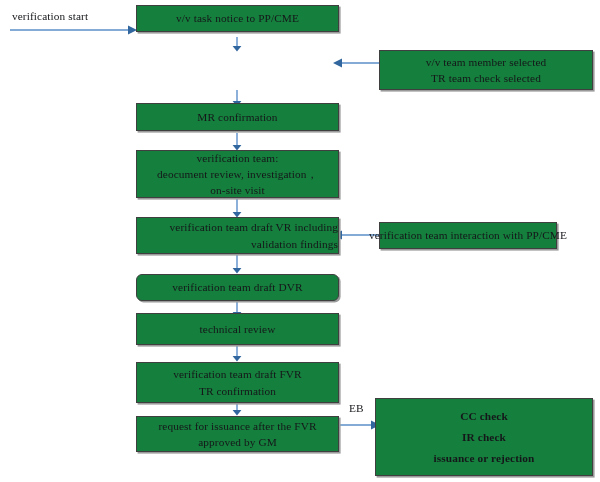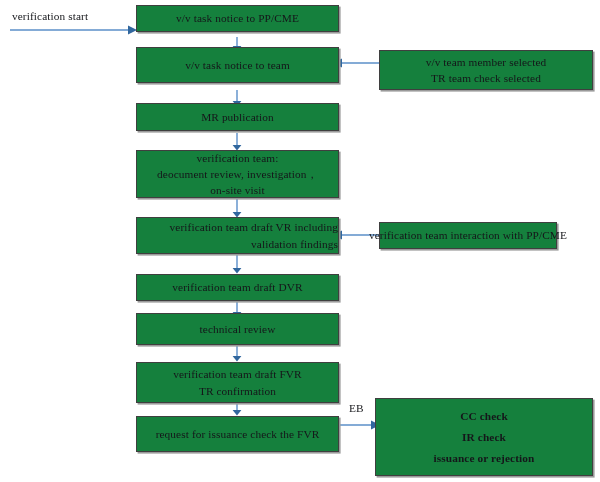--- a/index.html
+++ b/index.html
@@ -132,9 +132,6 @@
     <span class="ln">v/v task notice to PP/CME</span>
   </div>
 
-  <div class="box" style="left:136px; top:47px; width:203px; height:36px;">
-    <span class="ln">v/v task notice to team</span>
-  </div>
 
   <div class="box" style="left:136px; top:103px; width:203px; height:28px;">
     <span class="ln">MR publication</span>

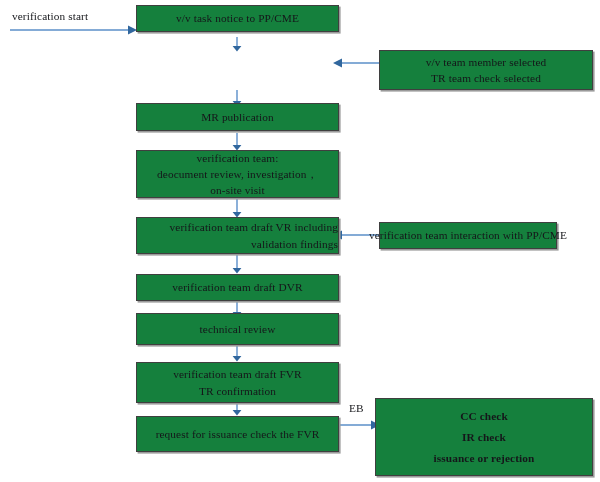--- a/index.html
+++ b/index.html
@@ -134,7 +134,7 @@
 
 
   <div class="box" style="left:136px; top:103px; width:203px; height:28px;">
-    <span class="ln">MR publication</span>
+    <span class="ln">MR confirmation</span>
   </div>
 
   <div class="box" style="left:136px; top:150px; width:203px; height:48px;">

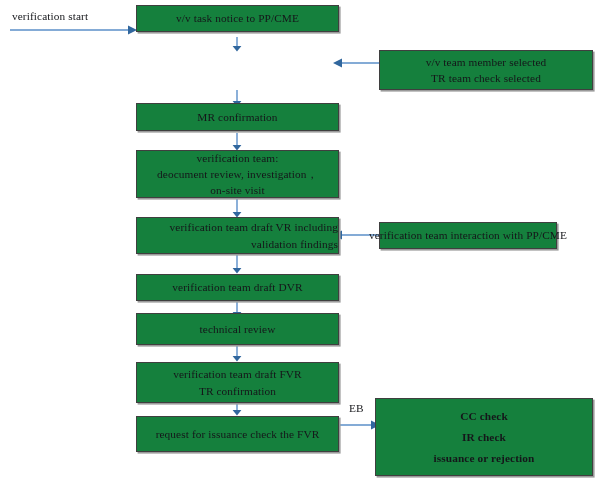--- a/index.html
+++ b/index.html
@@ -148,7 +148,7 @@
     <span class="ln">validation findings</span>
   </div>
 
-  <div class="box" style="left:136px; top:274px; width:203px; height:27px;">
+  <div class="box" style="left:136px; top:274px; width:203px; height:27px;border-radius:6px;">
     <span class="ln">verification team draft DVR</span>
   </div>
 

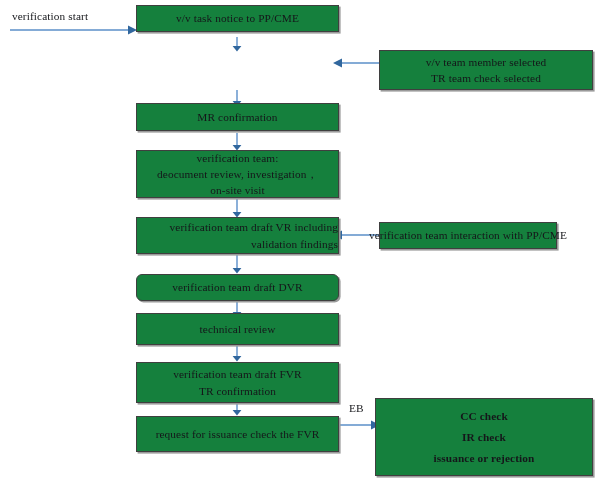--- a/index.html
+++ b/index.html
@@ -162,7 +162,7 @@
   </div>
 
   <div class="box" style="left:136px; top:416px; width:203px; height:36px;">
-    <span class="ln">request for issuance check the FVR</span>
+    <span class="ln">request for issuance after the FVR</span>
   </div>
 
   <div class="box" style="left:379px; top:50px; width:214px; height:40px;">

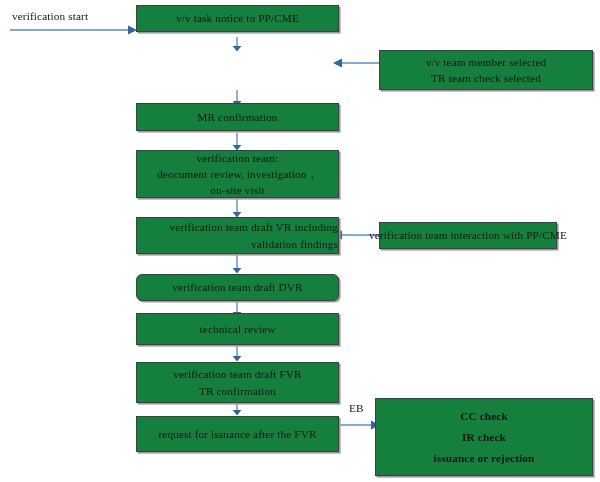--- a/index.html
+++ b/index.html
@@ -163,6 +163,7 @@
 
   <div class="box" style="left:136px; top:416px; width:203px; height:36px;">
     <span class="ln">request for issuance after the FVR</span>
+    <span class="ln">approved by GM</span>
   </div>
 
   <div class="box" style="left:379px; top:50px; width:214px; height:40px;">

